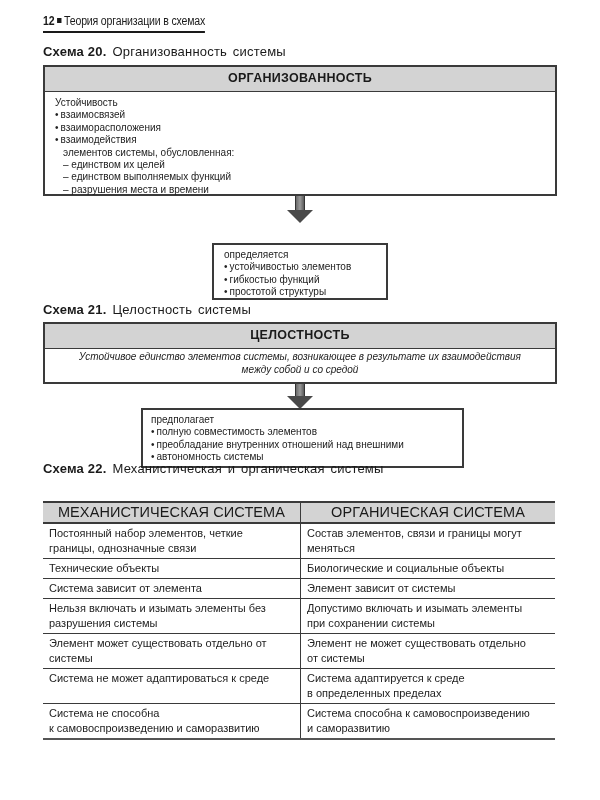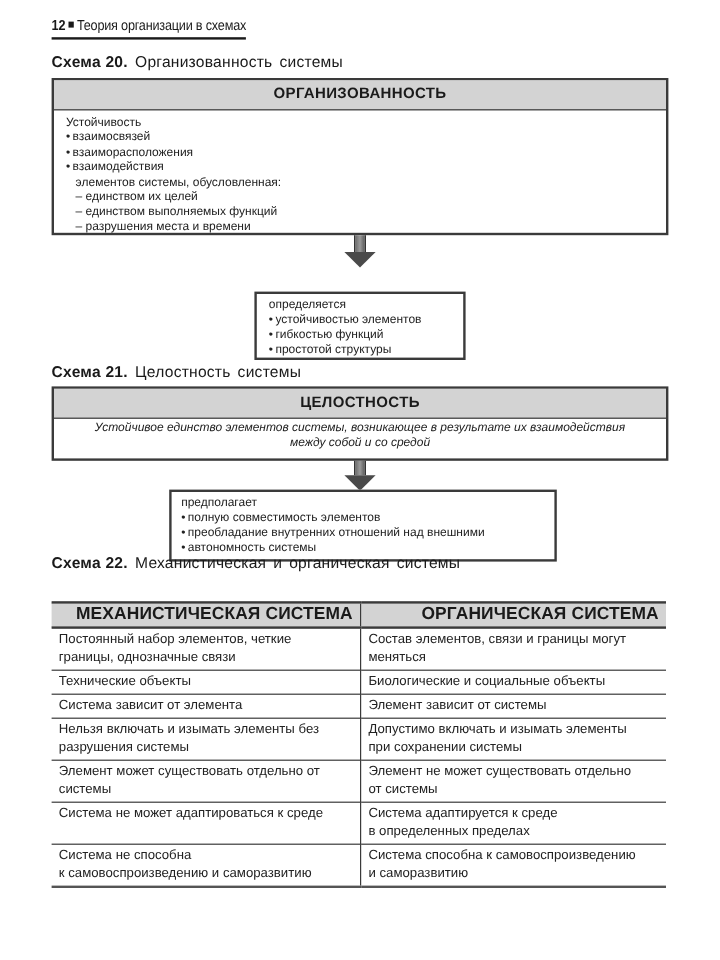--- a/index.html
+++ b/index.html
@@ -31,7 +31,7 @@
 
   
   .cmp { left: 43px; top: 501px; width: 512px; border-collapse: collapse; }
-  .cmp th { background: #d3d3d3; font-size: 14.5px; font-weight: bold; text-align: right; padding: 1px 6px 2px 6px;
+  .cmp th { background: #d3d3d3; font-size: 14.5px; font-weight: normal; text-align: center; padding: 1px 6px 2px 6px;
     border-top: 2px solid #3a3a3a; border-bottom: 2px solid #3a3a3a; letter-spacing: 0.1px; white-space: nowrap; margin-left: 12px; }
   .cmp td { font-size: 11px; line-height: 15px; padding: 2px 6px 2px 6px; vertical-align: top; border-bottom: 1.5px solid #3a3a3a; color:#222; }
   .cmp tr:last-child td { border-bottom: 2.5px solid #555; }

